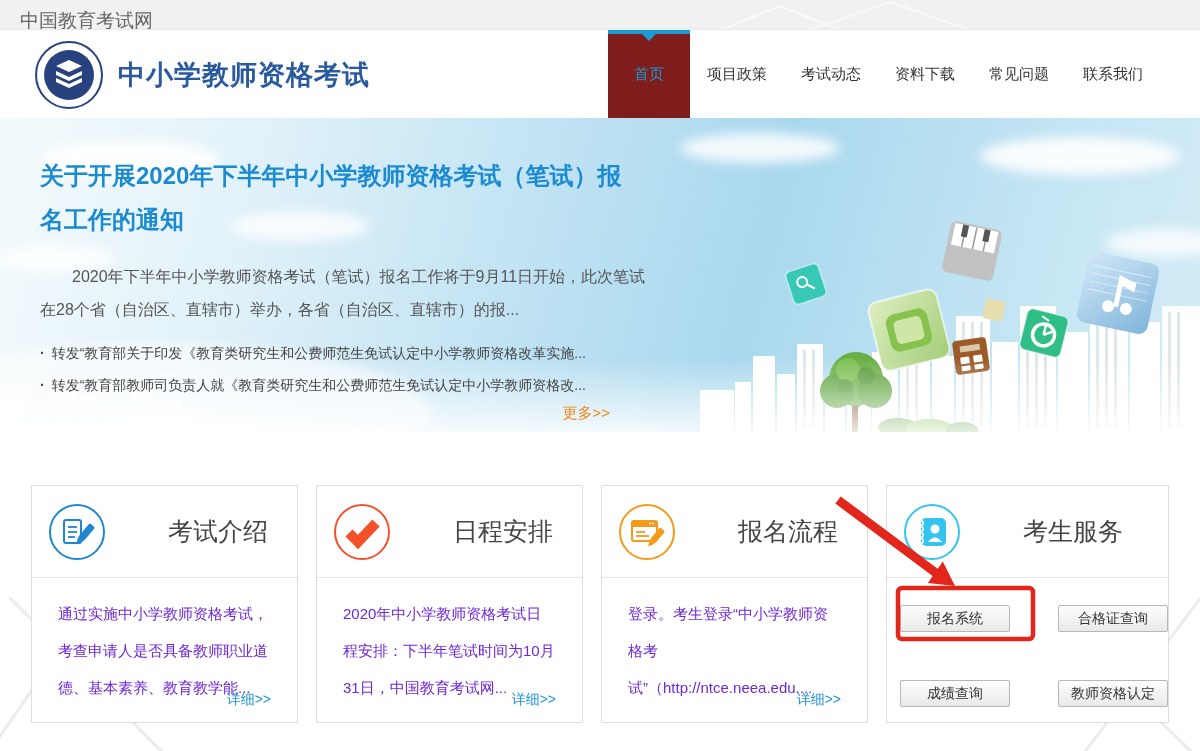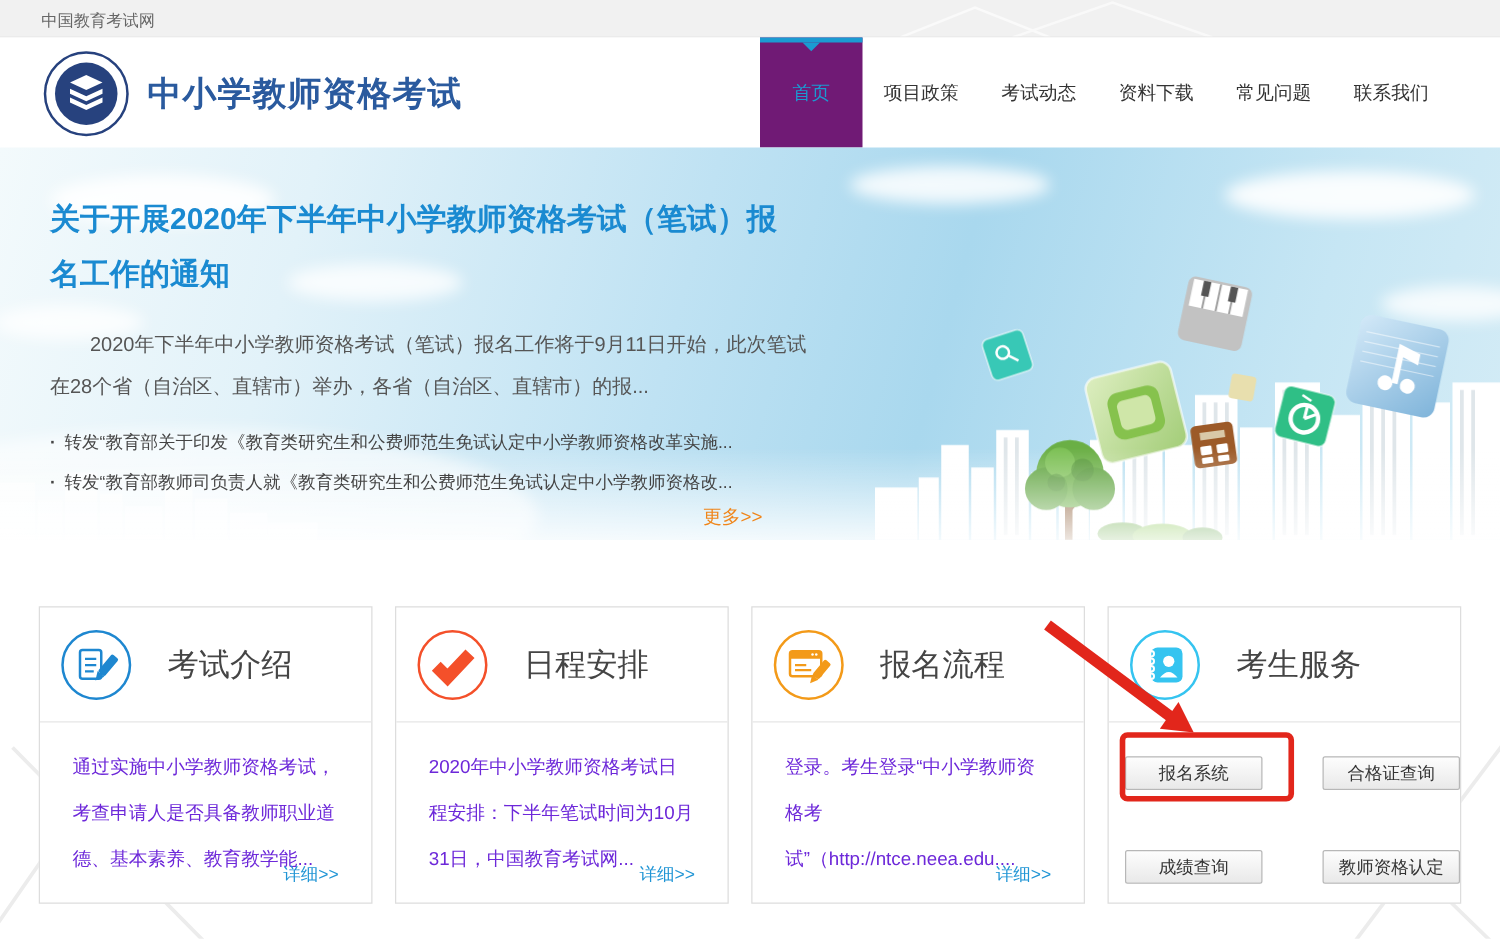--- a/index.html
+++ b/index.html
@@ -14,7 +14,7 @@
     border-bottom:1px solid #e9e9e9; overflow:hidden;
   }
   .topbar .site-name {
-    position:absolute; left:33px; top:8px; font-size:13px; color:#666;
+    position:absolute; left:20px; top:8px; font-size:19px; color:#666;
   }
   .topbar svg { position:absolute; right:180px; top:0; }
   

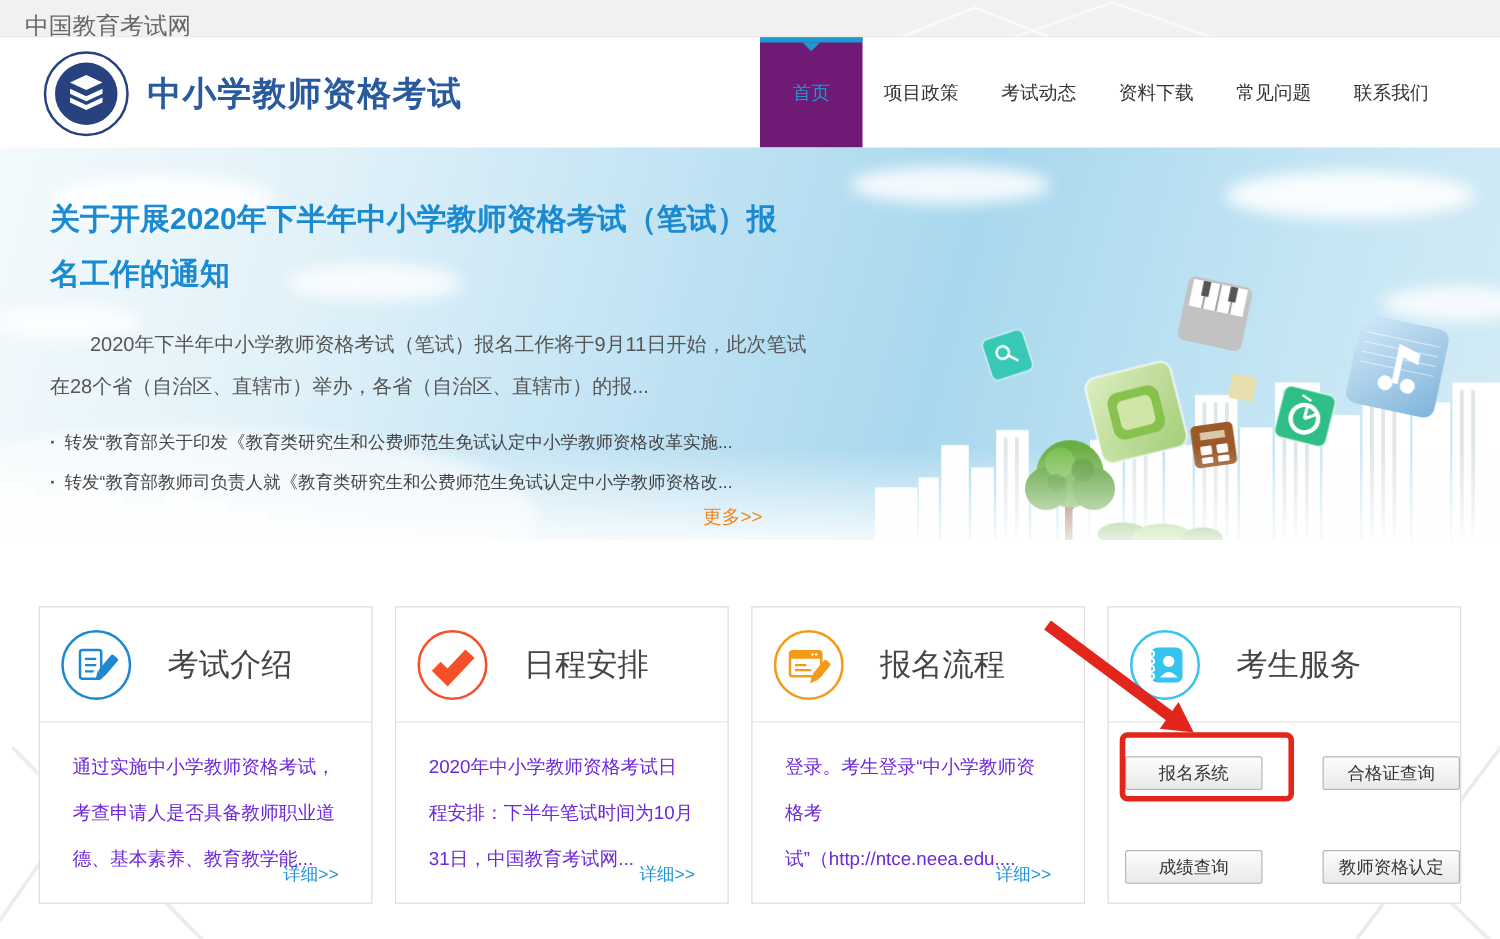--- a/index.html
+++ b/index.html
@@ -28,7 +28,7 @@
     position:relative; height:88px; display:flex; align-items:center;
     padding:0 17px; font-size:15px; color:#333; cursor:pointer;
   }
-  .nav li.active { padding:0 26px; background:#701a75; color:#1b9ad2;text-align:right; }
+  .nav li.active { padding:0 26px; background:#7f1d1d; color:#1b9ad2;text-align:right; }
   .nav li.active::before {
     content:""; position:absolute; top:0; left:0; right:0; height:4px; background:#1b9ad2;
   }

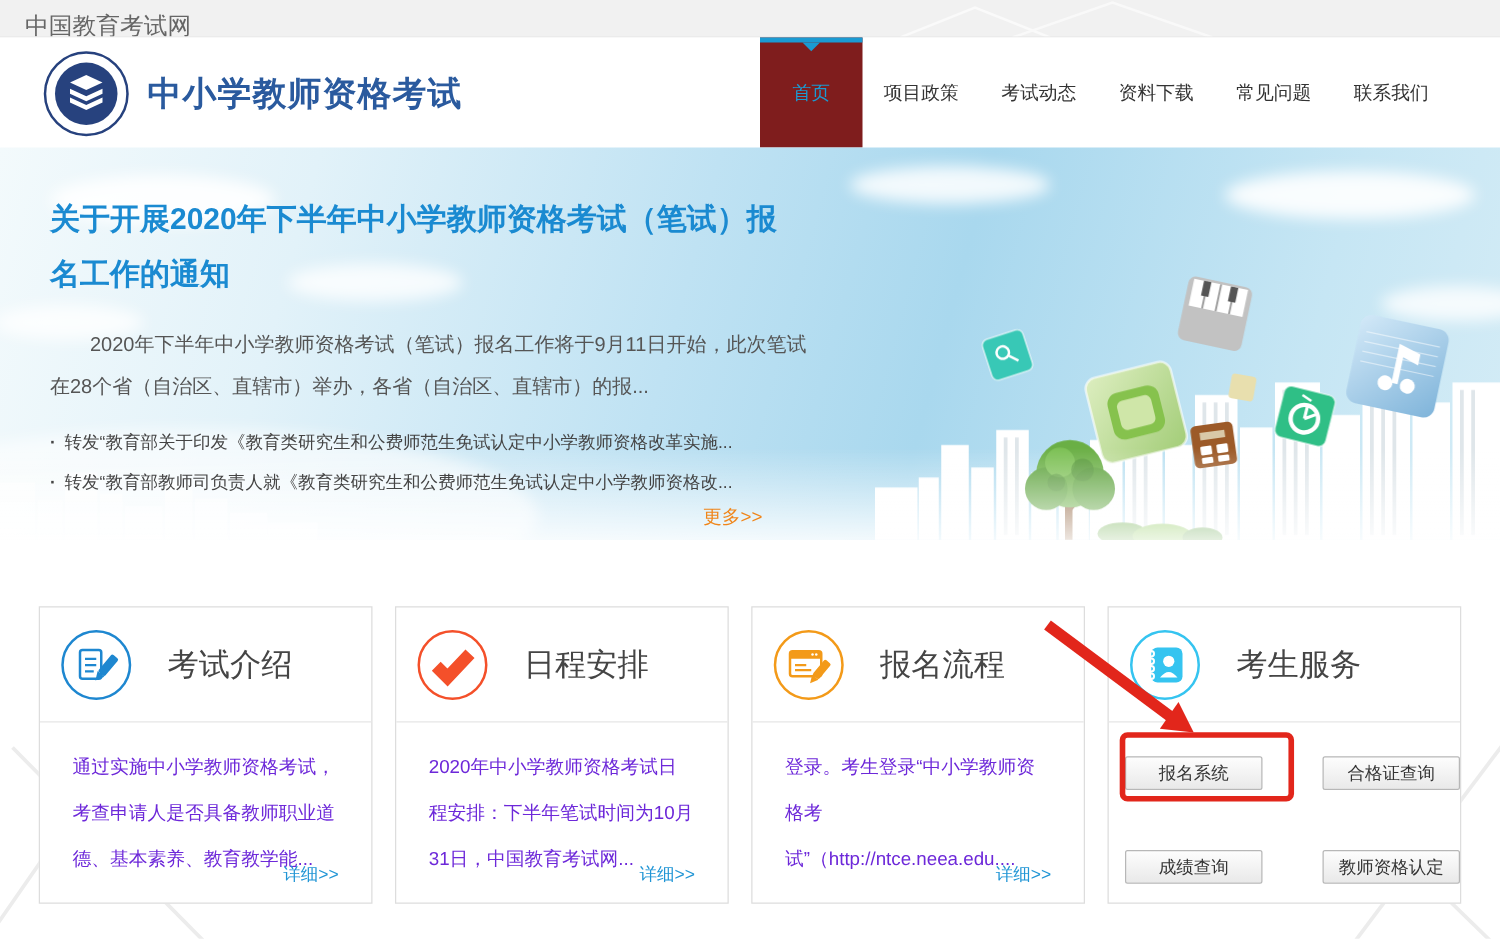--- a/index.html
+++ b/index.html
@@ -62,7 +62,7 @@
     position:relative; flex:1; height:238px; background:#fff; border:1px solid #ddd;
   }
   .card-head { height:92px; display:flex; align-items:center; padding-left:16px;
-    border-bottom:1px solid #e6e6e6; }
+    border-bottom:1px solid #e6e6e6;gap:34px; }
   .card-icon { width:58px; height:58px; flex:0 0 58px; }
   .card-title { margin-left:28px; font-size:25px; color:#454545; }
   .card-body { padding:17px 26px 0; font-size:15px; line-height:37px; color:#6d28d9; }

